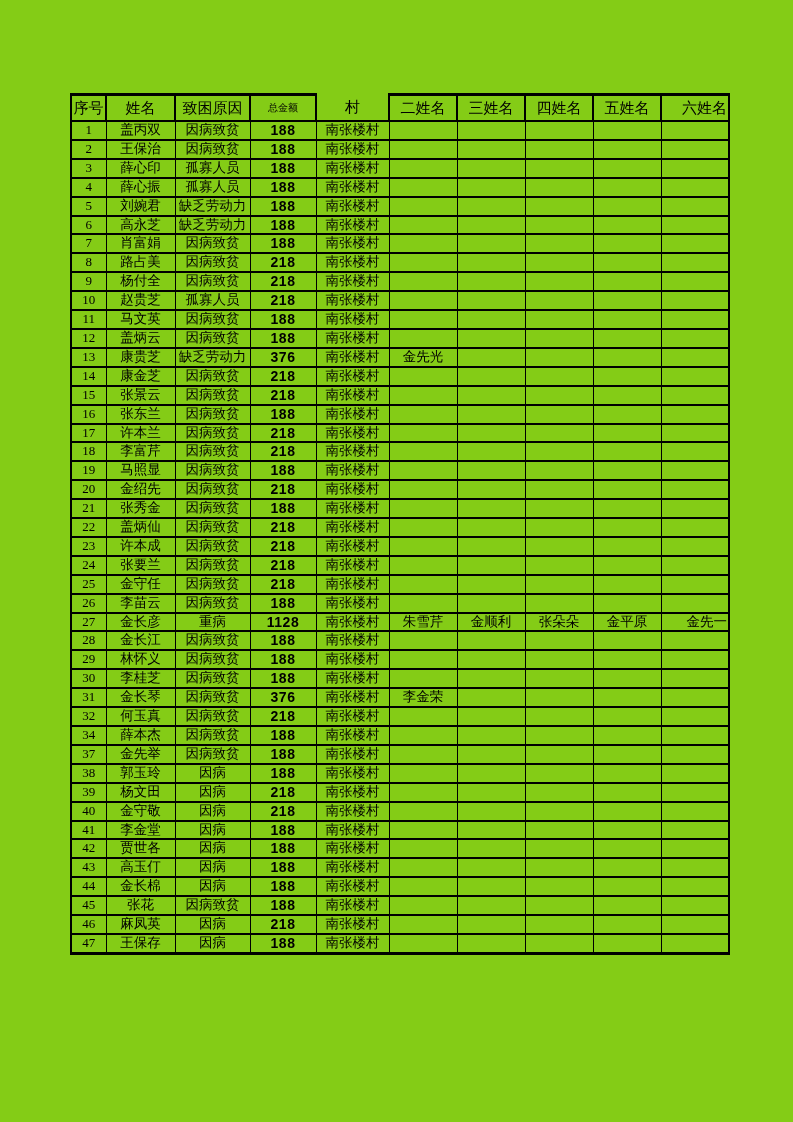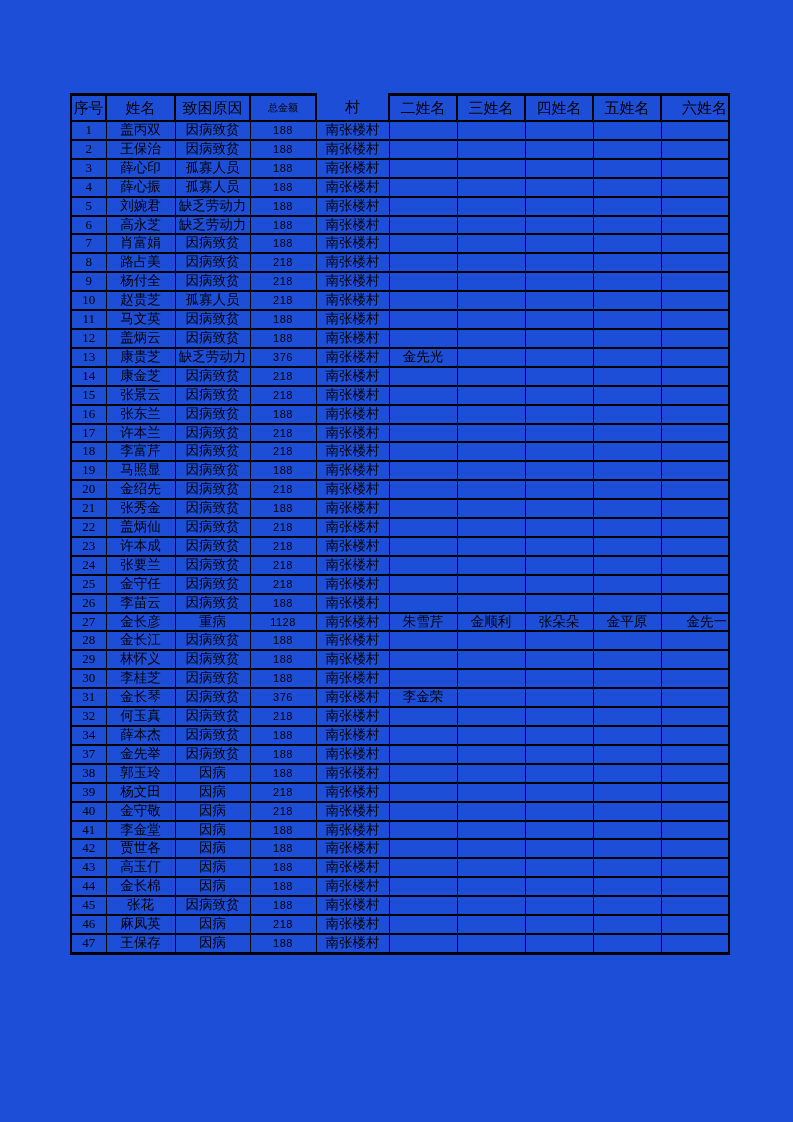--- a/index.html
+++ b/index.html
@@ -12,7 +12,7 @@
   .page {
     position:relative;
     width:793px; height:1122px;
-    background:#1d4ed8;
+    background:#84cc16;
     overflow:hidden;
   }
   table.grid {

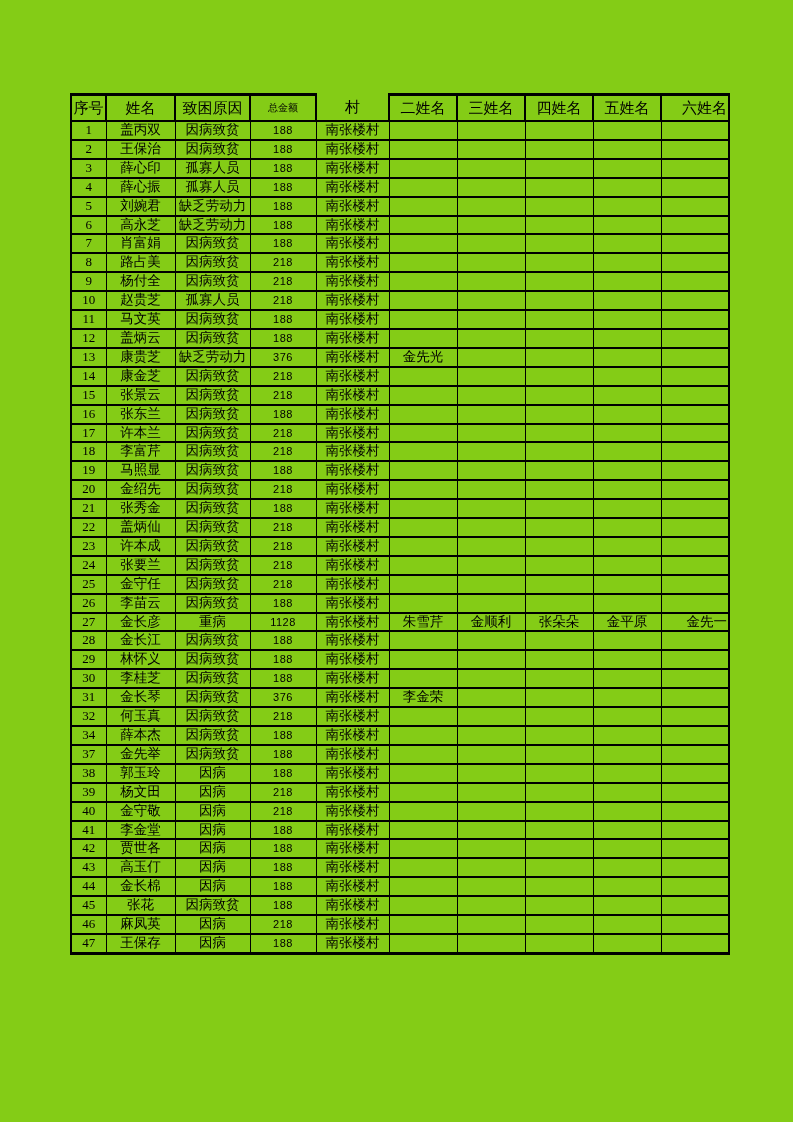--- a/index.html
+++ b/index.html
@@ -69,8 +69,8 @@
   }
   .grid tbody td.c3 {
     font-family:"Liberation Sans", sans-serif;
-    font-weight:normal;
-    font-size:11px;
+    font-weight:bold;
+    font-size:14px;
     letter-spacing:0.5px;
   }
   .grid tbody tr:last-child td { border-bottom-width:3px; }

